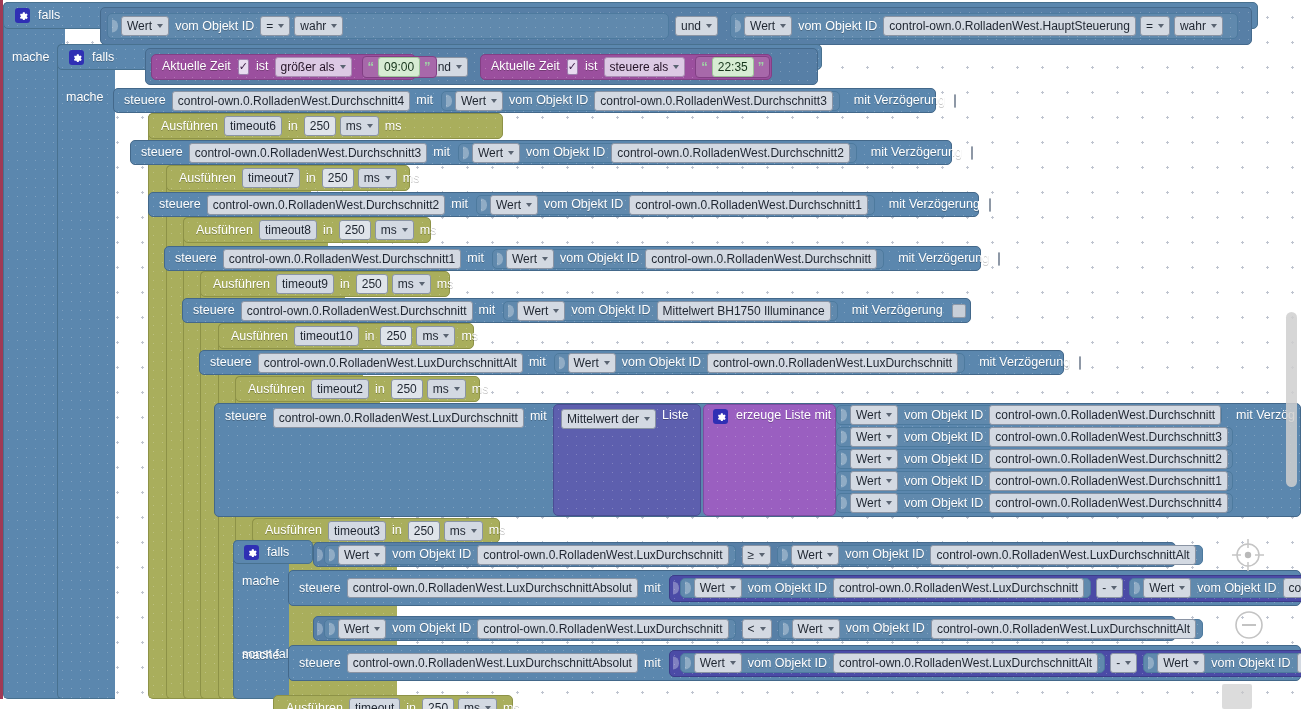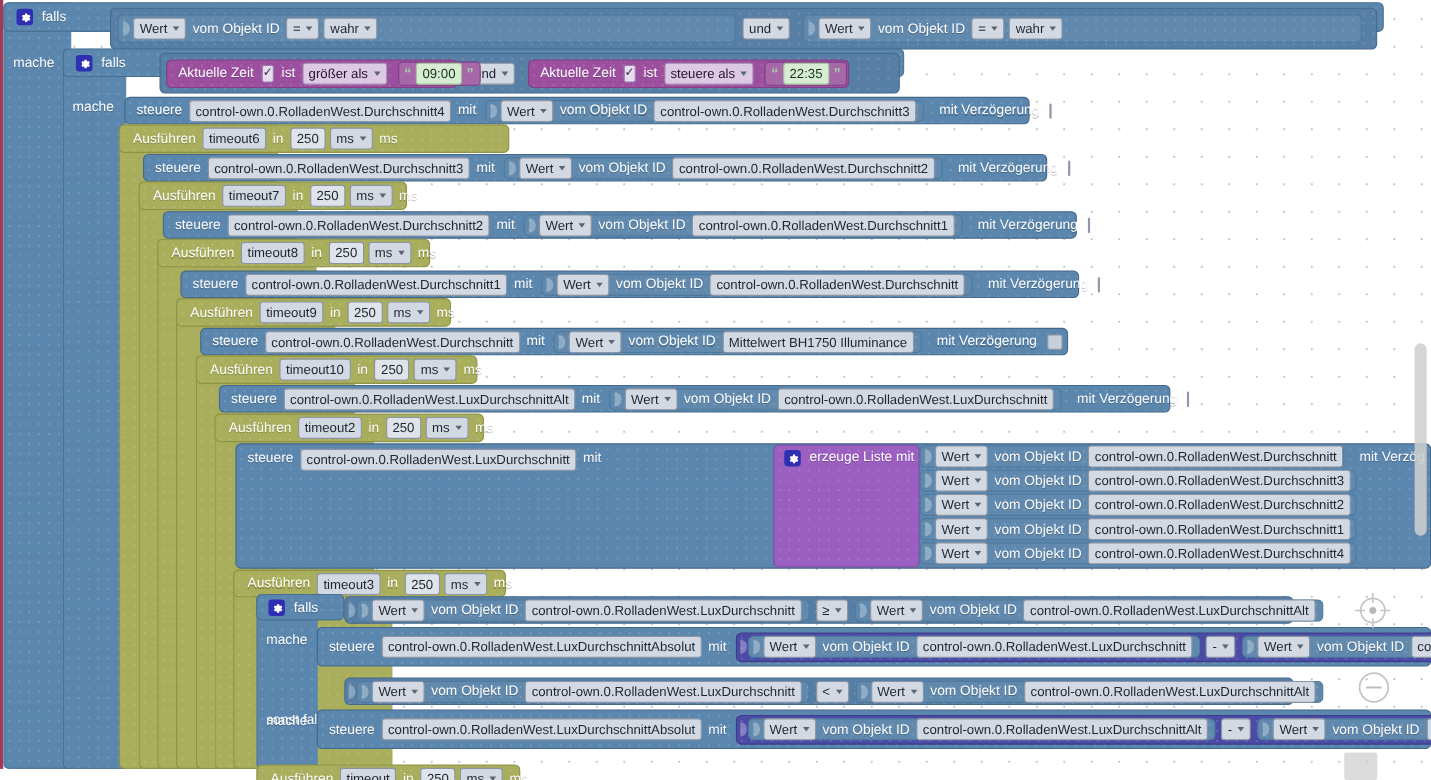--- a/index.html
+++ b/index.html
@@ -152,6 +152,7 @@
       <span class="plug"></span>
       <span class="field dd">Wert</span>
       <span class="lbl">vom Objekt ID</span>
+      <span class="field">control-own.0.RolladenWest.HauptSteuerung</span>
       <span class="field dd">=</span>
       <span class="field dd">wahr</span>
     </div>

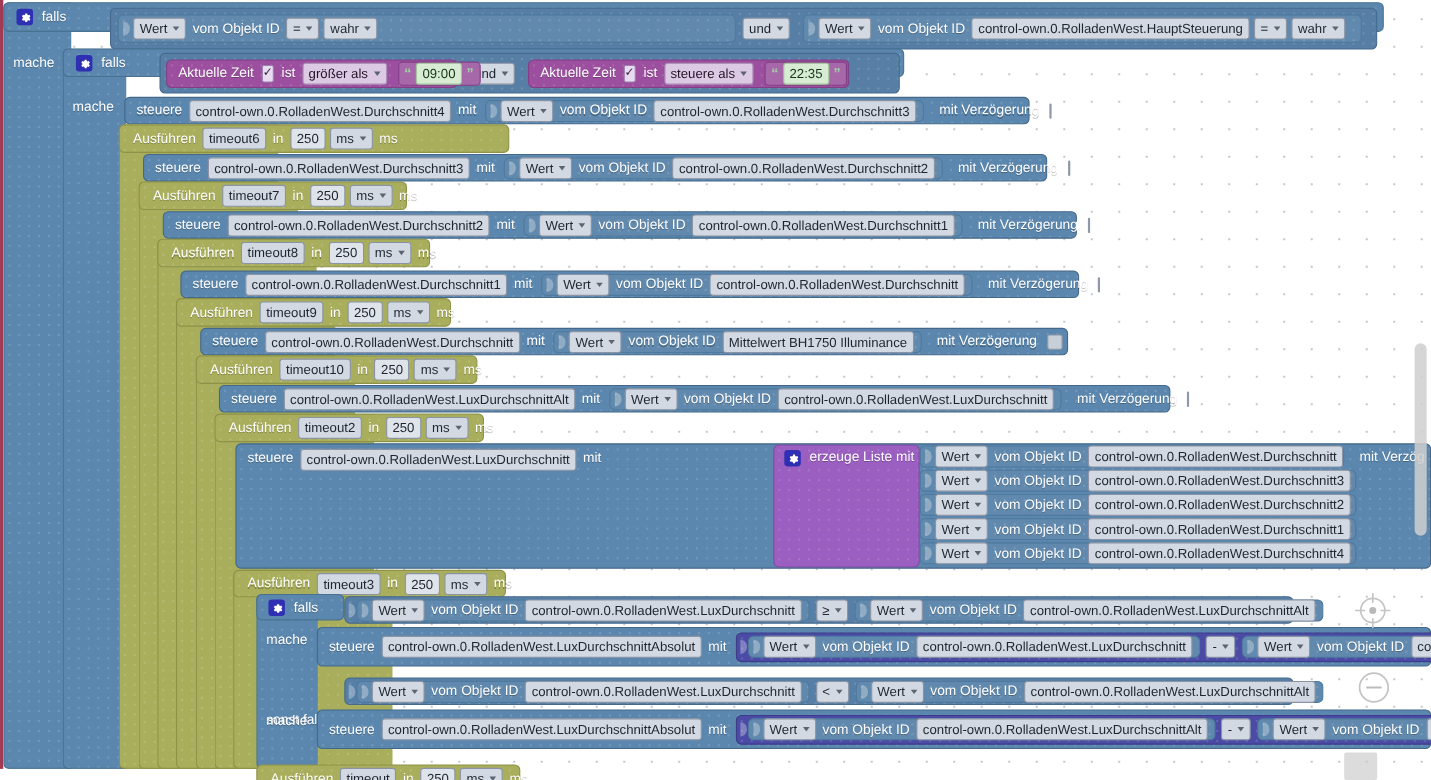--- a/index.html
+++ b/index.html
@@ -35,7 +35,7 @@
   
   .c-ctrl   { background-color:#5b87ae; border:1px solid #48718f; }
   
-  .c-olive  { background-color:#a9ae5c; border:1px solid #8d9247; }
+  .c-olive  { background-color:#a9ae5c; border:1px solid #8d9247;margin-left:40px; }
   
   .c-set    { background-color:#5b87ae; border:1px solid #43688a; }
   

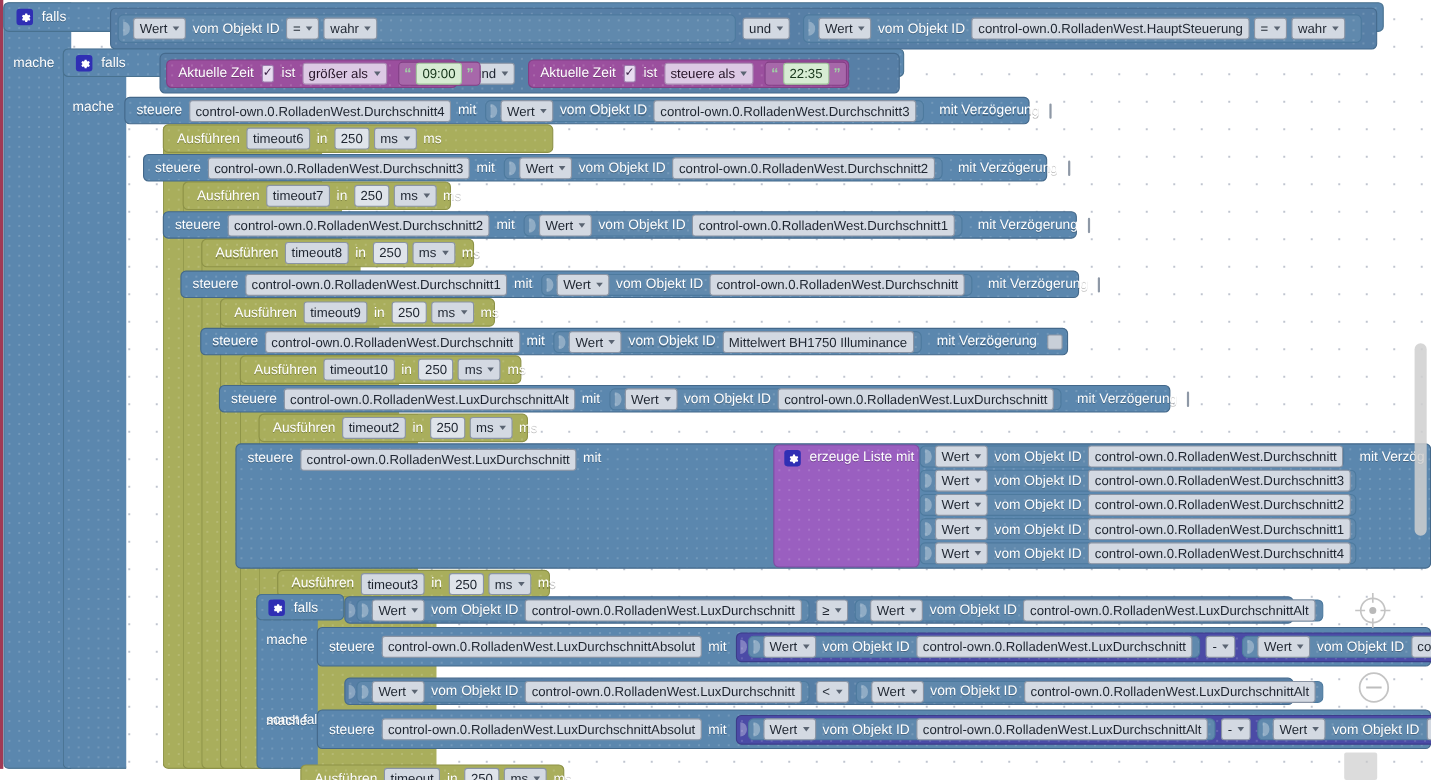--- a/index.html
+++ b/index.html
@@ -354,6 +354,10 @@
     <span class="lbl" style="line-height:17px;">mit</span>
   </div>
 
+  <div class="blk c-math" style="left:553px; top:404px; width:148px; height:112px; align-items:flex-start; padding-top:4px; padding-left:5px;">
+    <span class="field dd">Mittelwert der</span>
+    <span class="lbl">Liste</span>
+  </div>
 
   <div class="blk c-list" style="left:703px; top:404px; width:133px; height:112px; align-items:flex-start; padding-top:4px; padding-left:4px;">
     <span class="gear">

